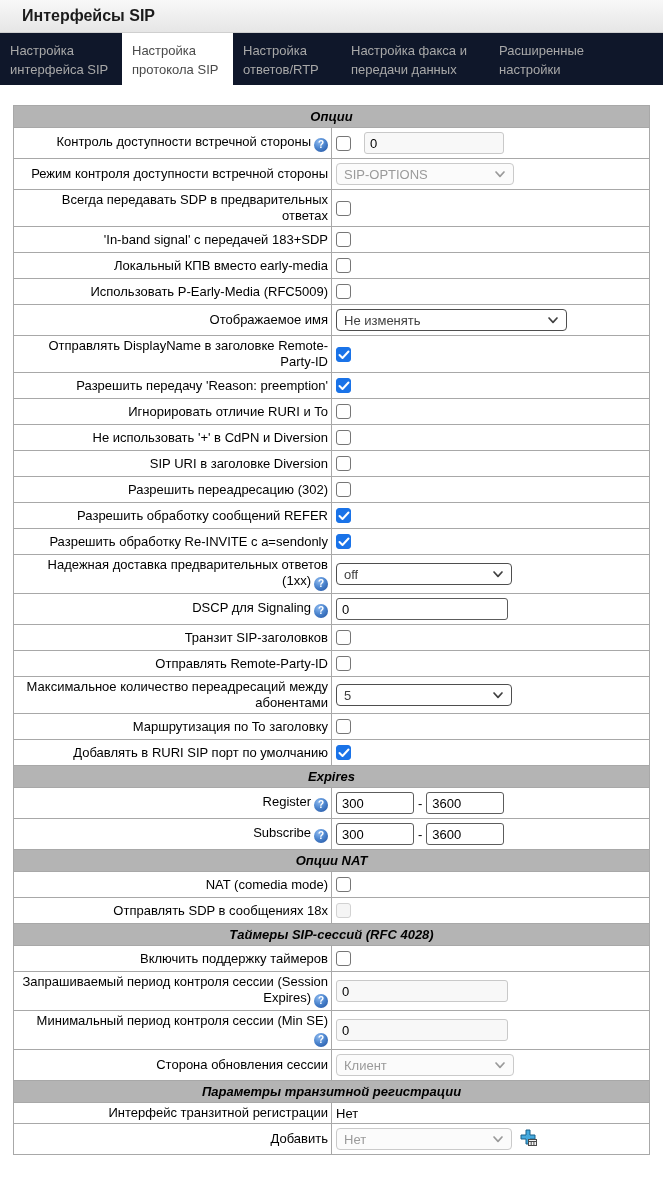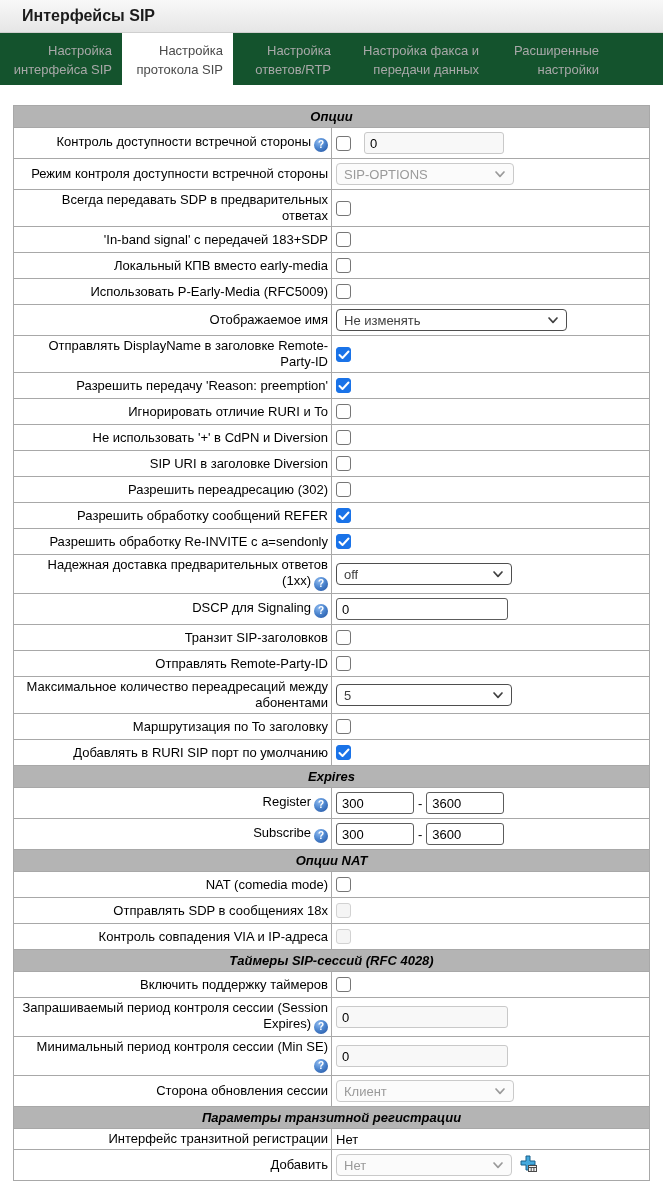--- a/index.html
+++ b/index.html
@@ -10,7 +10,7 @@
     border-bottom:1px solid #cfcfcf;padding-left:22px;font-size:16px;font-weight:bold;color:#1b1b1b;}
 
   
-  .tabbar{background:#14532d;display:flex;align-items:stretch;height:52px;text-align:right;}
+  .tabbar{background:#0f172a;display:flex;align-items:stretch;height:52px;}
   .tab{box-sizing:border-box;padding:8px 10px;font-size:13px;line-height:19px;color:#a8a8a8;cursor:pointer;}
   .tab.active{background:#ffffff;color:#4a4a4a;}
   .tab:nth-child(1){width:122px;}

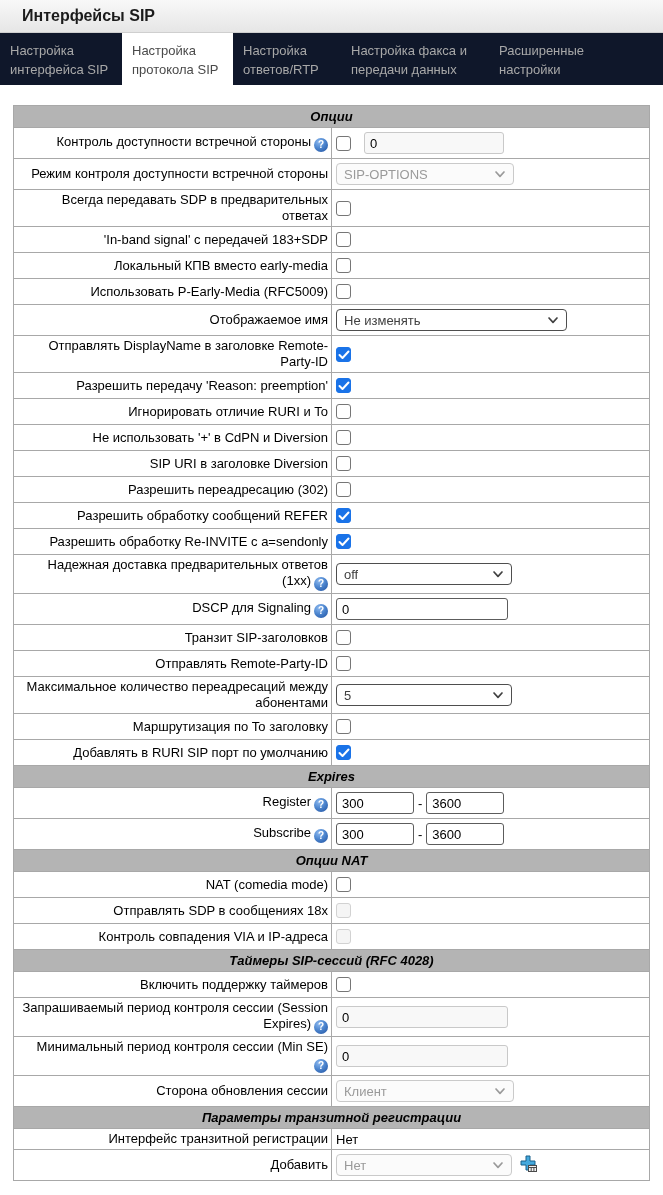--- a/index.html
+++ b/index.html
@@ -218,10 +218,6 @@
           <td class="ctl"><span class="cb disabled"></span></td>
         </tr>
         <tr>
-          <td class="lbl"><span>Контроль совпадения VIA и IP-адреса</span></td>
-          <td class="ctl"><span class="cb disabled"></span></td>
-        </tr>
-        <tr>
           <td colspan="2" class="sect">Таймеры SIP-сессий (RFC 4028)</td>
         </tr>
         <tr>

